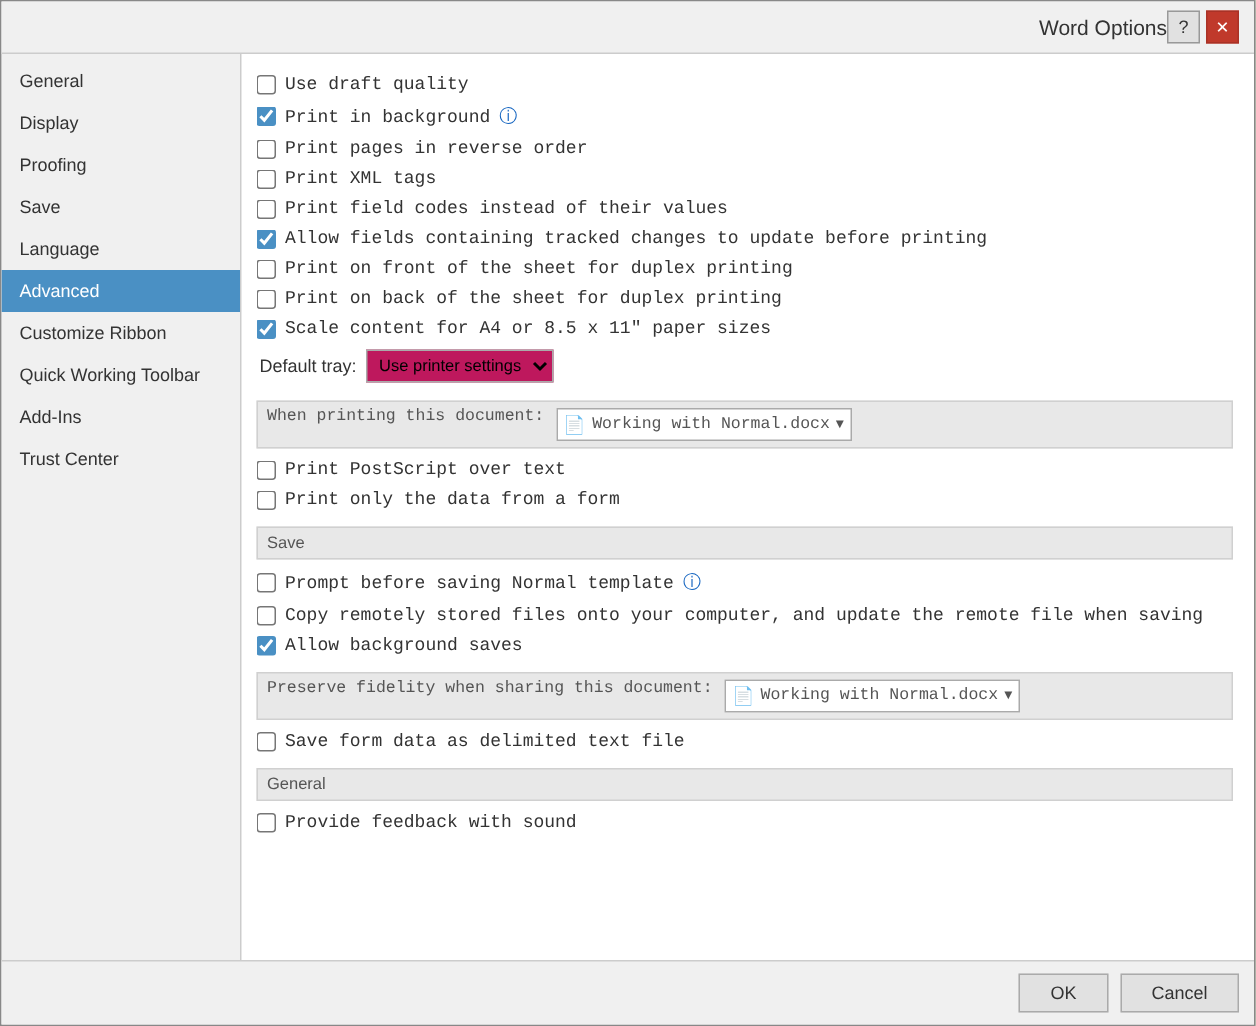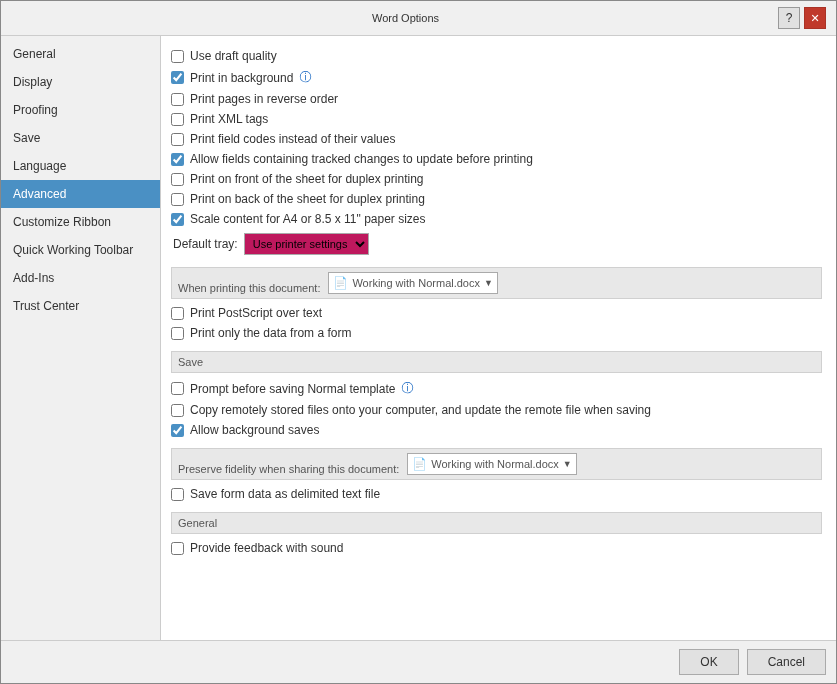--- a/index.html
+++ b/index.html
@@ -30,10 +30,10 @@
       justify-content: space-between;
     }
     .title-bar-title {
-      font-size: 11px;
+      font-size: 14px;
       color: #333;
       flex: 1;
-      text-align: center;
+      text-align: right;
     }
     .title-bar-controls {
       display: flex;

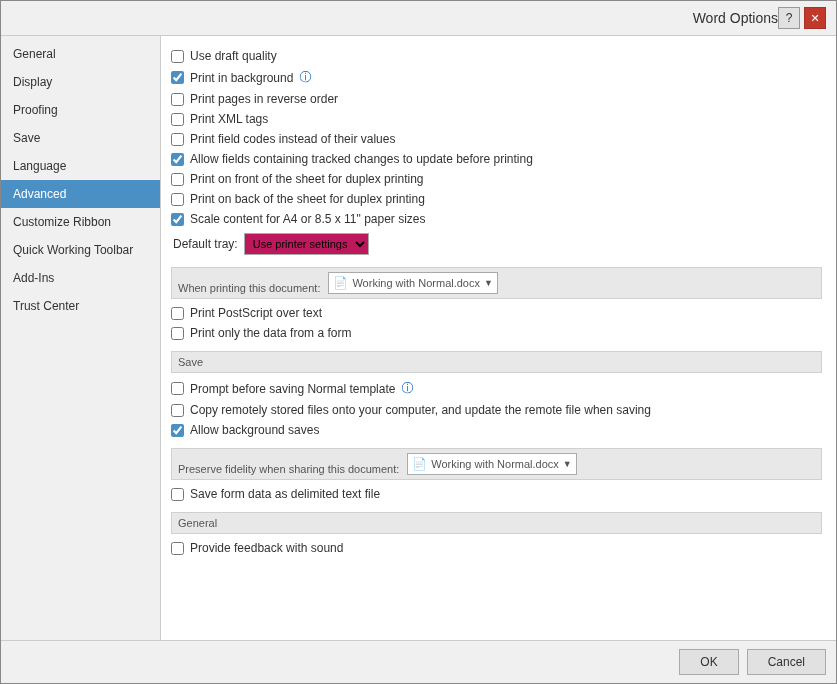--- a/index.html
+++ b/index.html
@@ -110,6 +110,7 @@
       color: #333;
       cursor: pointer;
       user-select: none;
+      font-family: Liberation Mono, monospace;
     }
     .section-header {
       background: #e8e8e8;

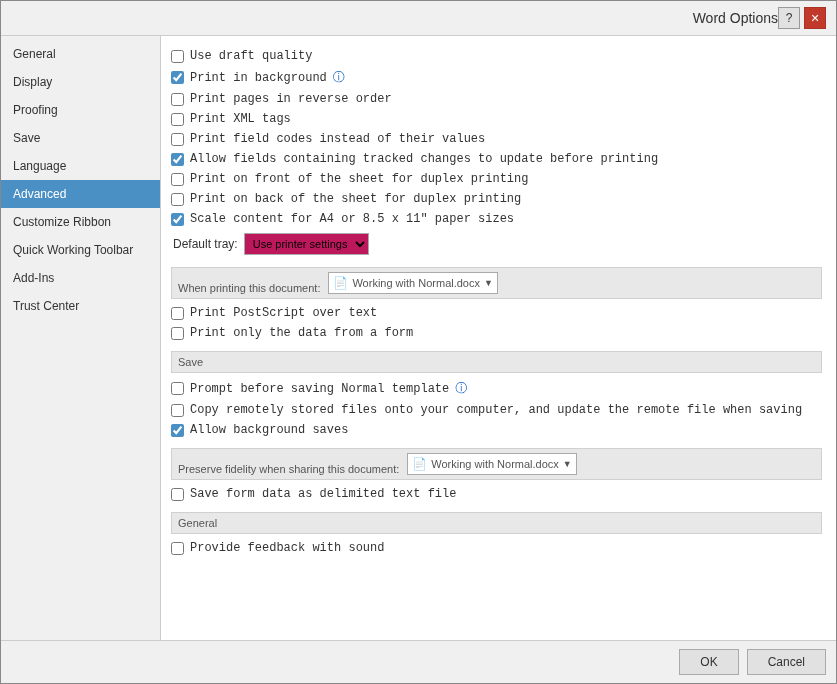--- a/index.html
+++ b/index.html
@@ -122,8 +122,9 @@
     }
     .section-header-row {
       display: flex;
-      align-items: flex-end;
+      align-items: flex-start;
       gap: 8px;
+      font-family: Liberation Mono, monospace;
     }
     .dropdown-row {
       display: flex;

